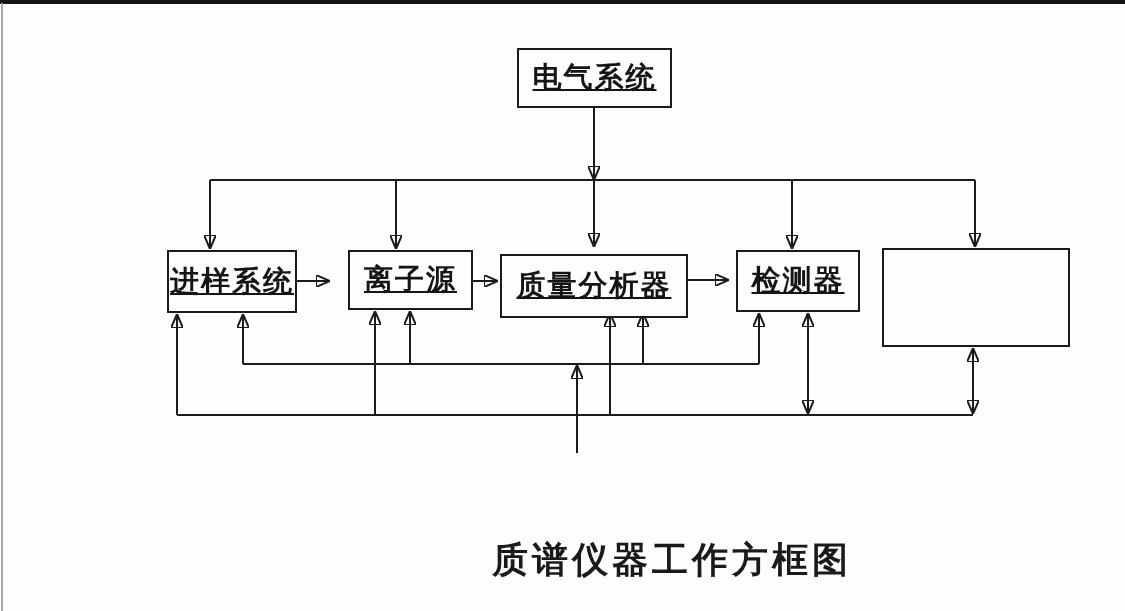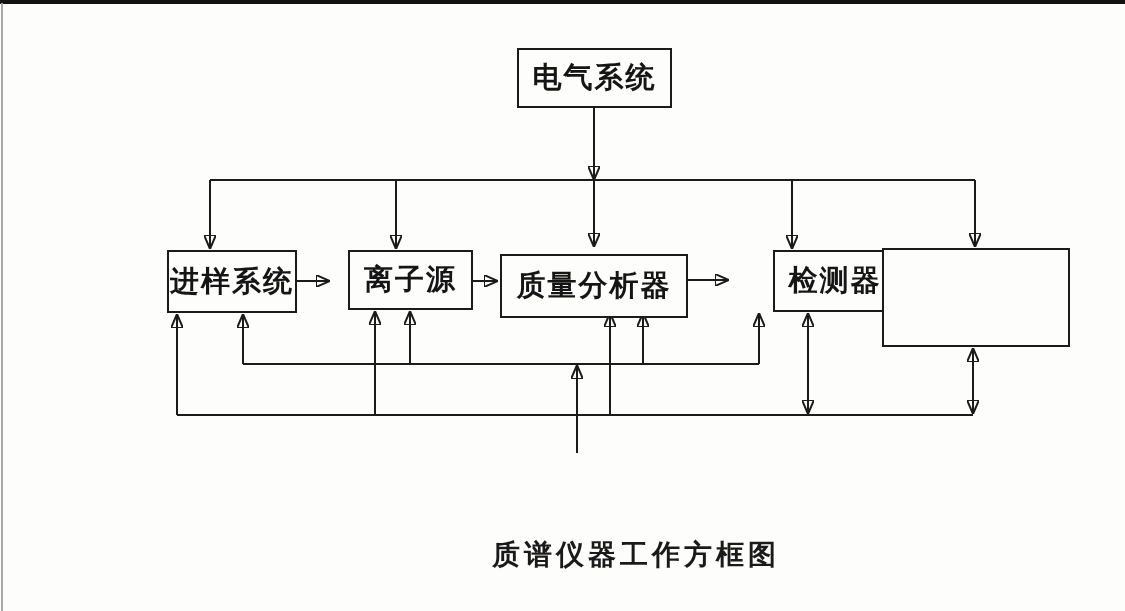--- a/index.html
+++ b/index.html
@@ -16,6 +16,7 @@
     display:flex; align-items:center; justify-content:center;
     font-weight:bold; font-size:29px; letter-spacing:2px; color:#151515;
     white-space:nowrap;
+    text-decoration:underline;
   }
   .n-electrical { left:517px; top:48px;  width:155px; height:60px; }
   .n-sample     { left:137px; top:250px; width:130px; height:63px;margin-left:30px; }

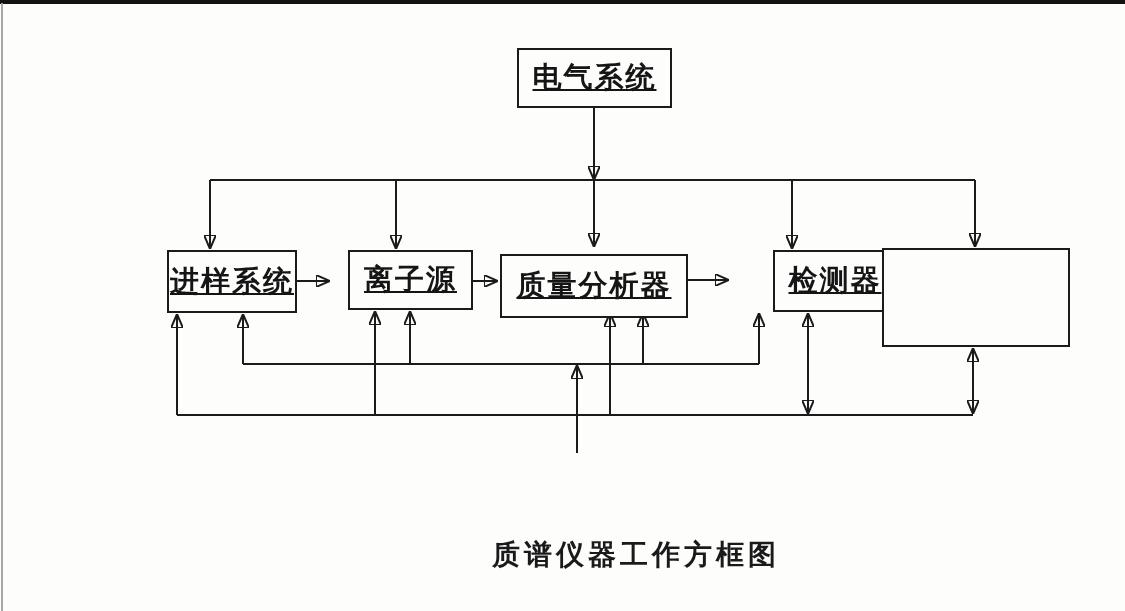--- a/index.html
+++ b/index.html
@@ -22,7 +22,7 @@
   .n-sample     { left:137px; top:250px; width:130px; height:63px;margin-left:30px; }
   .n-ion        { left:348px; top:250px; width:125px; height:60px; }
   .n-analyzer   { left:500px; top:248px; width:188px; height:64px;margin-top:6px; }
-  .n-detector   { left:773px; top:250px; width:124px; height:62px; }
+  .n-detector   { left:736px; top:250px; width:124px; height:62px; }
   .n-computer   { left:882px; top:248px; width:188px; height:99px; flex-direction:column; line-height:1.25; font-size:28px; }
   .n-vacuum     { left:518px; top:453px; width:155px; height:60px; }
   .caption {

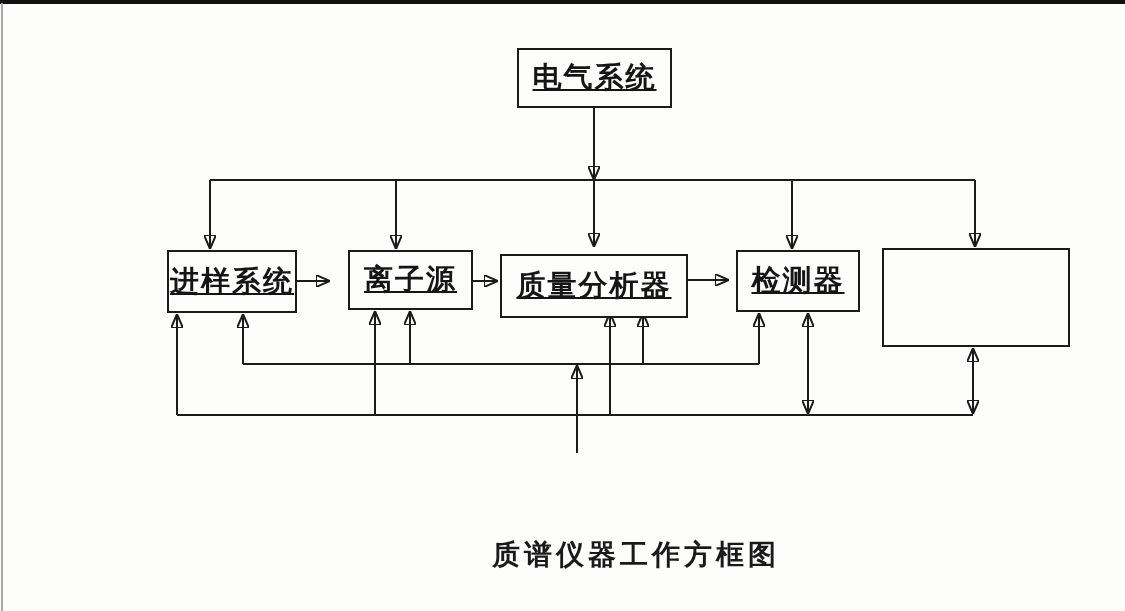--- a/index.html
+++ b/index.html
@@ -27,7 +27,7 @@
   .n-vacuum     { left:518px; top:453px; width:155px; height:60px; }
   .caption {
     position:absolute; left:492px; top:536px;
-    font-weight:bold; font-size:28px; letter-spacing:4px; color:#1a1a1a;
+    font-weight:bold; font-size:36px; letter-spacing:4px; color:#1a1a1a;
   }
   svg.wires { position:absolute; left:0; top:0; }
   svg.wires path { stroke:#1b1b1b; stroke-width:2; fill:none; }

